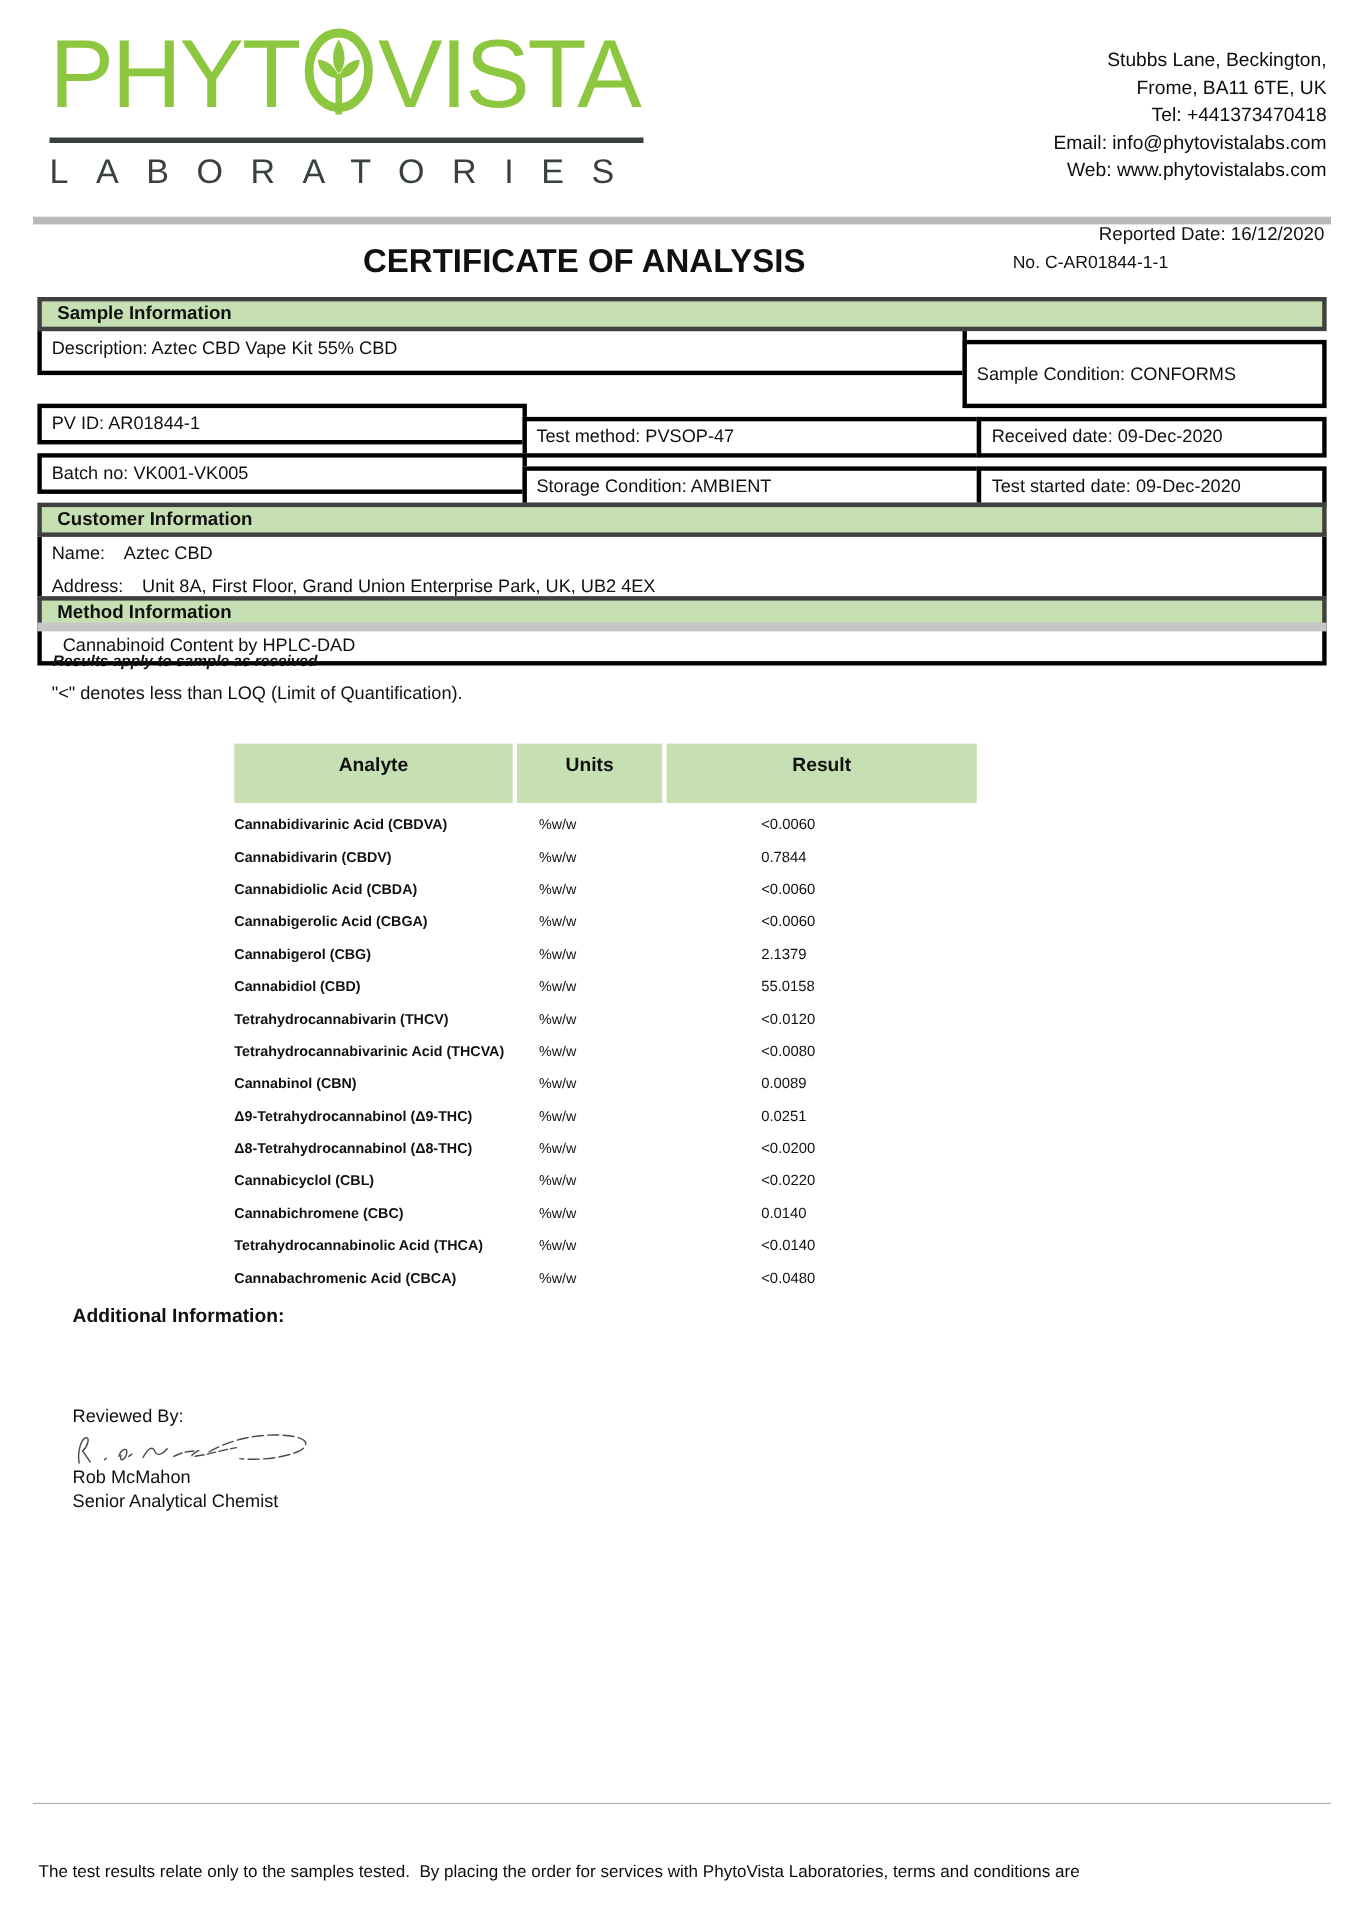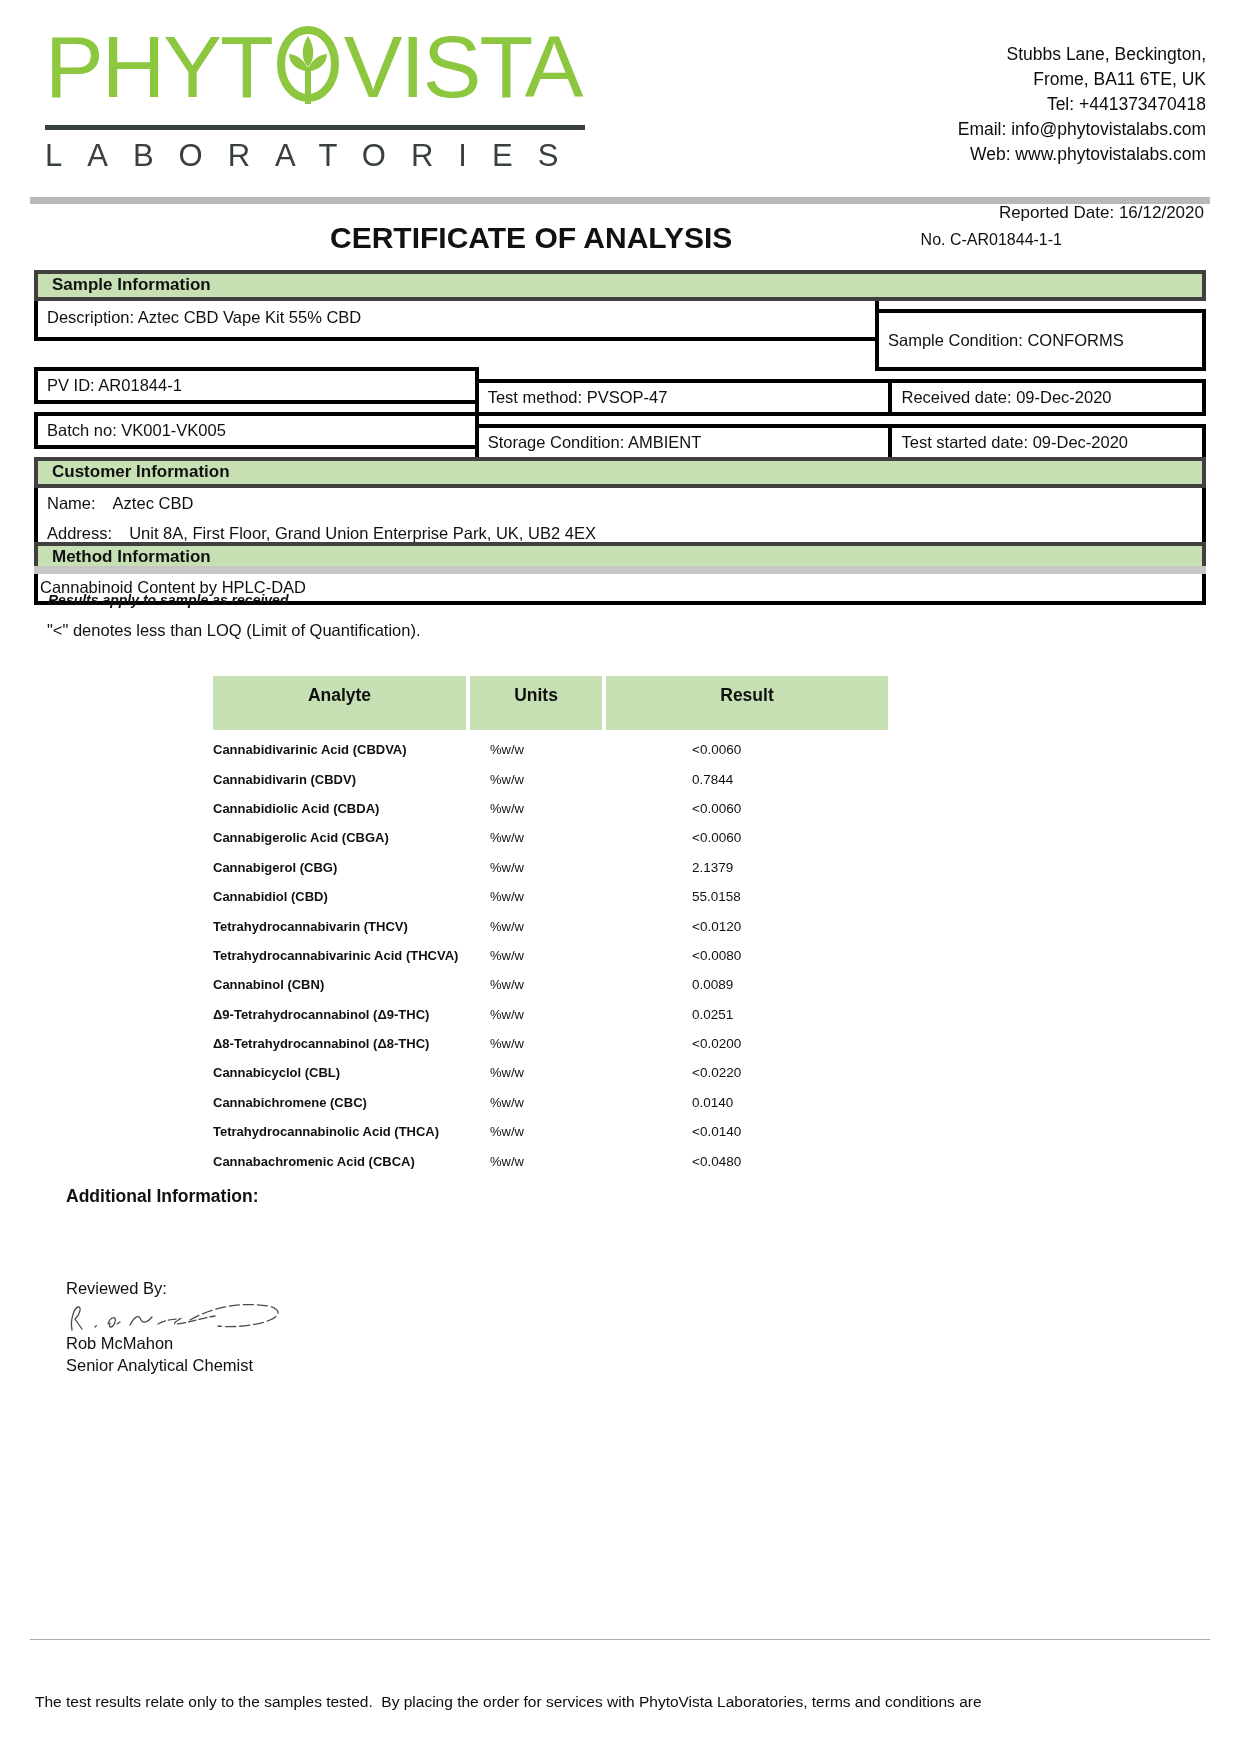--- a/index.html
+++ b/index.html
@@ -41,7 +41,7 @@
   .cust-box { border:4px solid #000; height:62px; padding:6px 9px; }
   .cust-line2 { margin-top:11px; }
   .lbl { margin-right:17px; }
-  .method-box { border:4px solid #000; height:36px; display:flex; align-items:center; padding:0 2px; }
+  .method-box { border:4px solid #000; height:36px; display:flex; align-items:center; padding:0 19px; }
   .shadow-bar { position:absolute; left:34px; top:566px; width:1172px; height:8px; background:#c6c6c6; }
 
   

